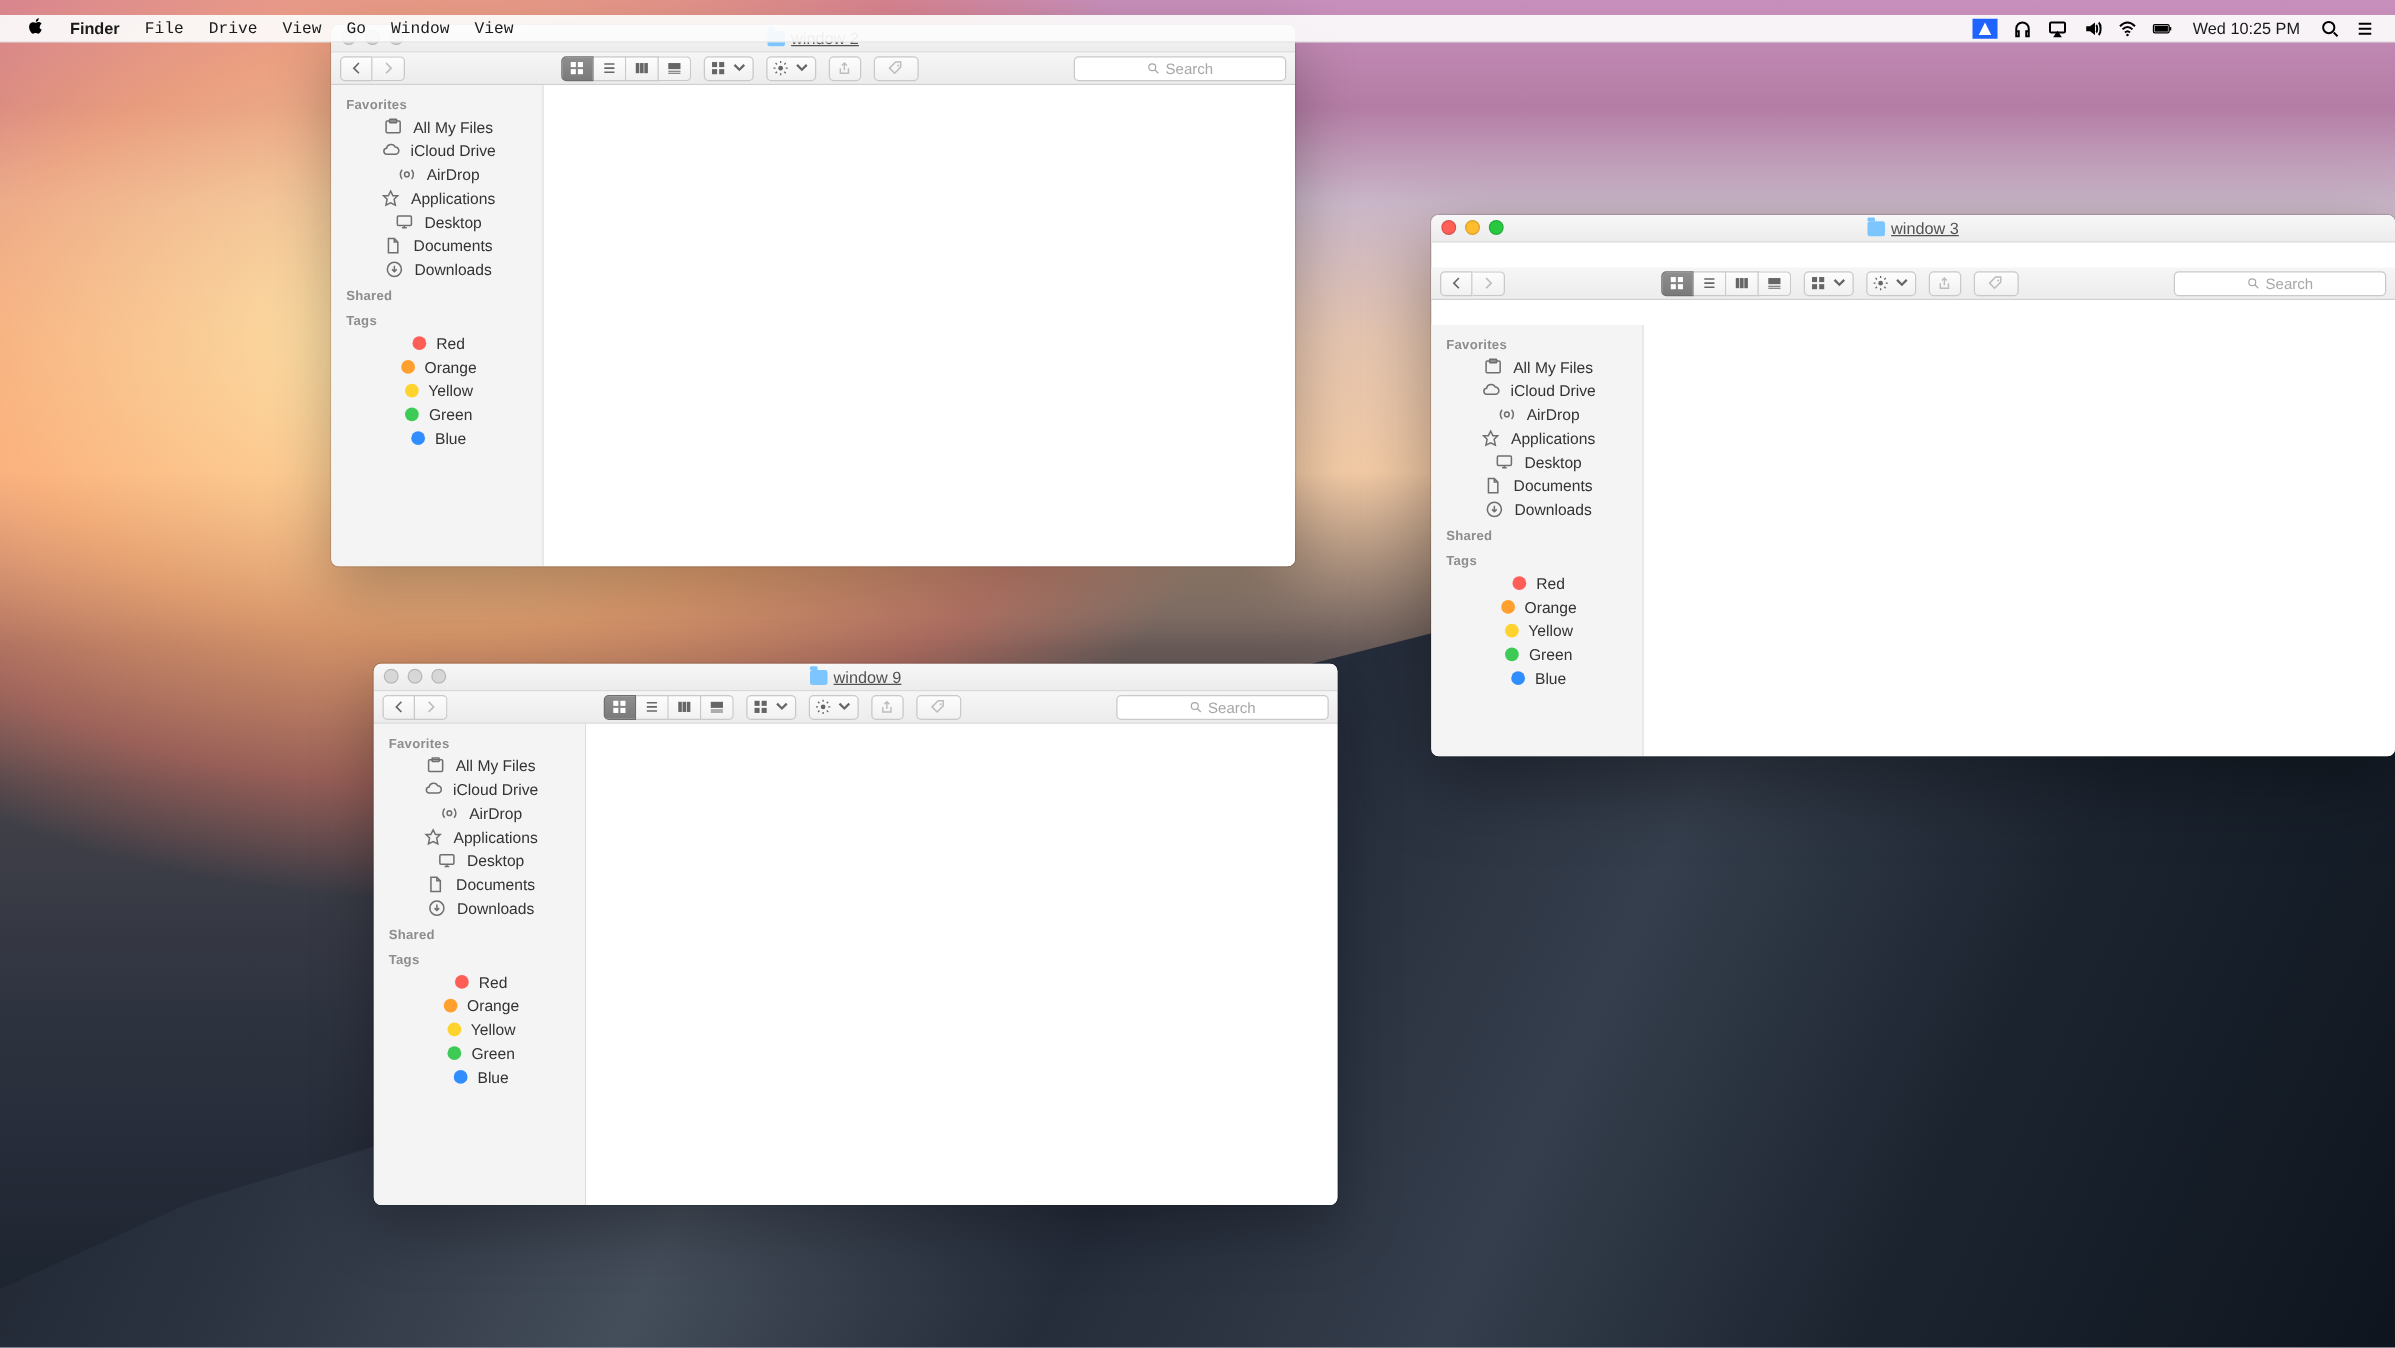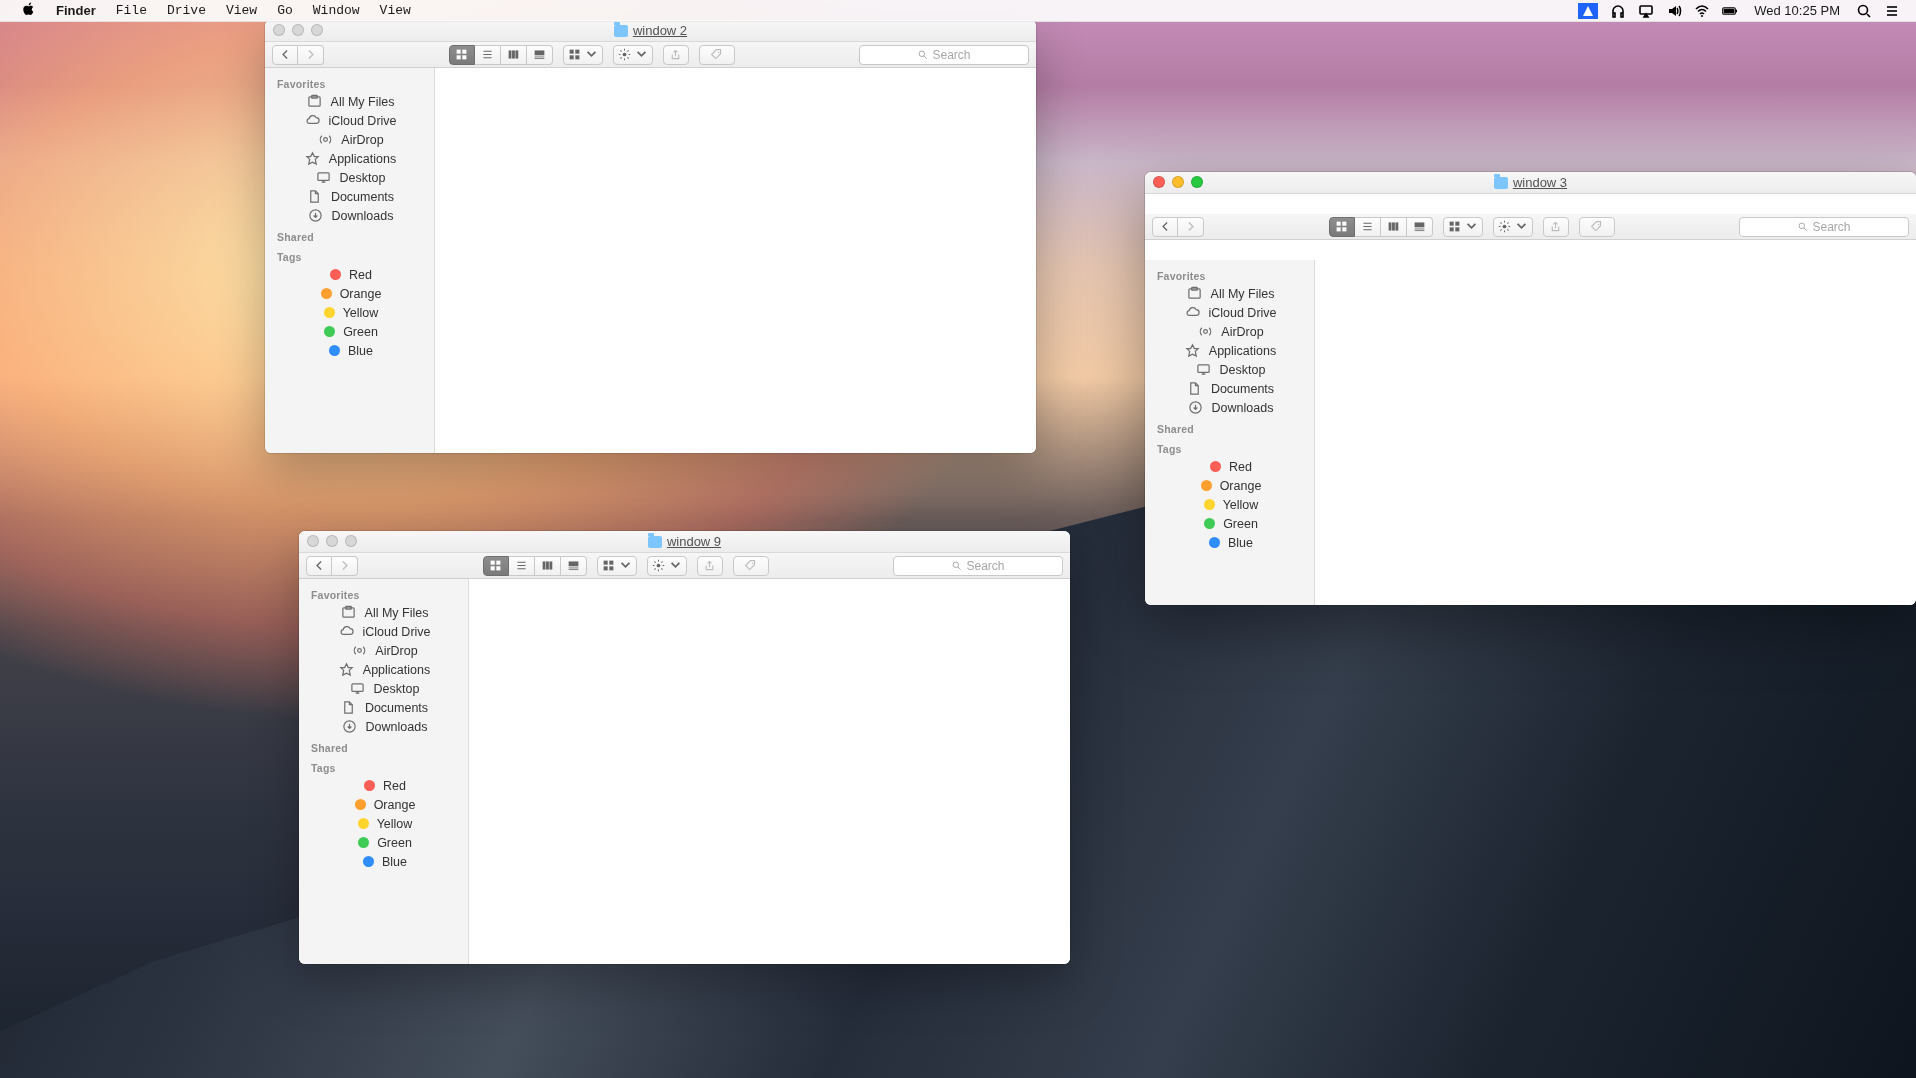--- a/index.html
+++ b/index.html
@@ -23,7 +23,7 @@
 
 
 #menubar {
-  position:absolute; top:0; left:0; right:0; height:22px;
+  position:absolute; top:12px; left:0; right:0; height:22px;
   background:rgba(252,252,252,0.92);
   display:flex; align-items:center; font-size:13px; color:#1a1a1a;
   border-bottom:1px solid rgba(0,0,0,0.08);

